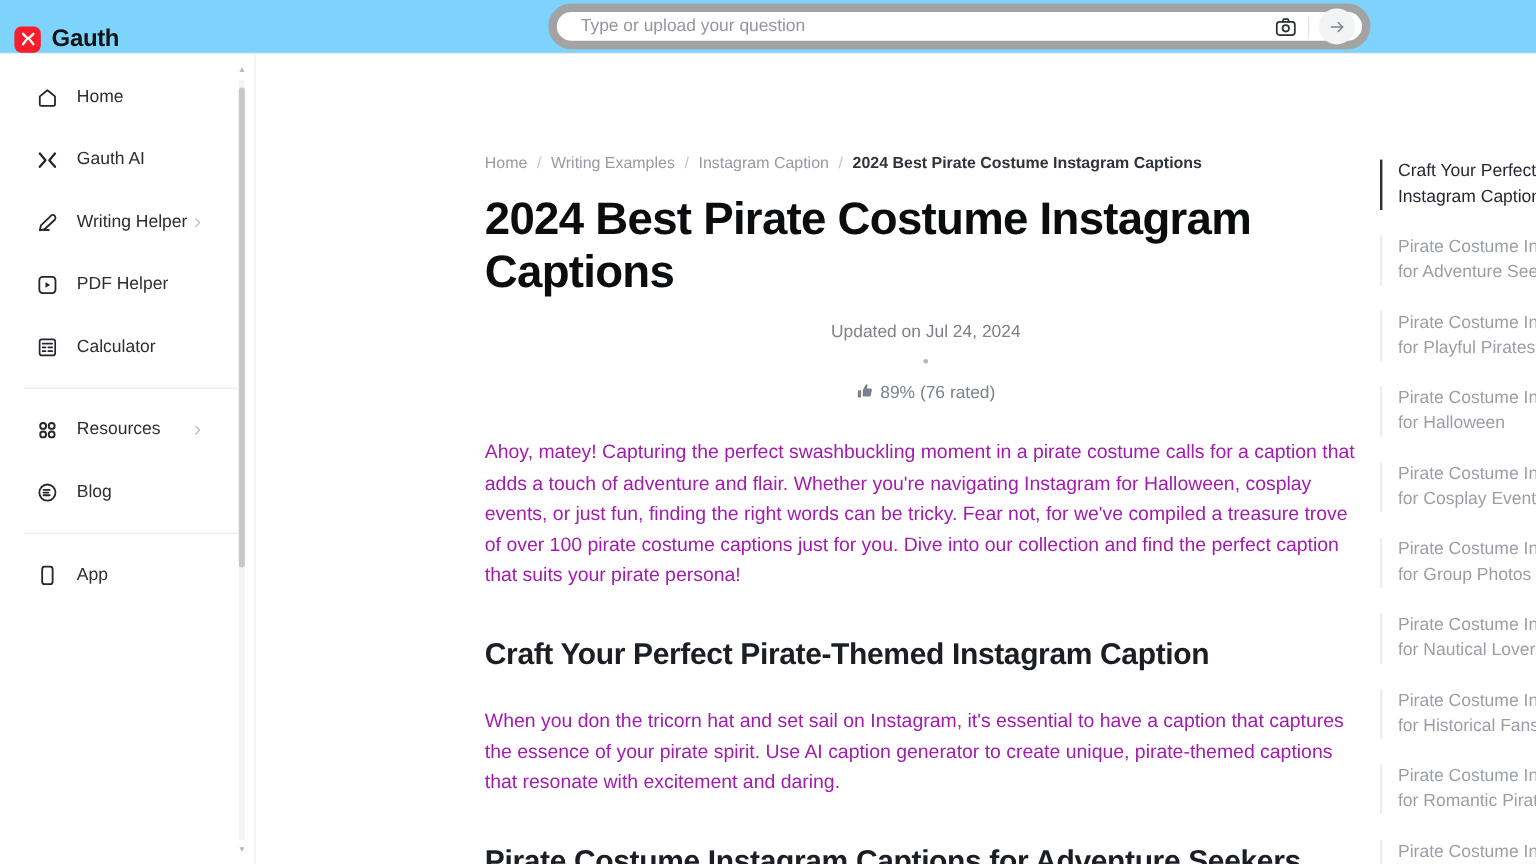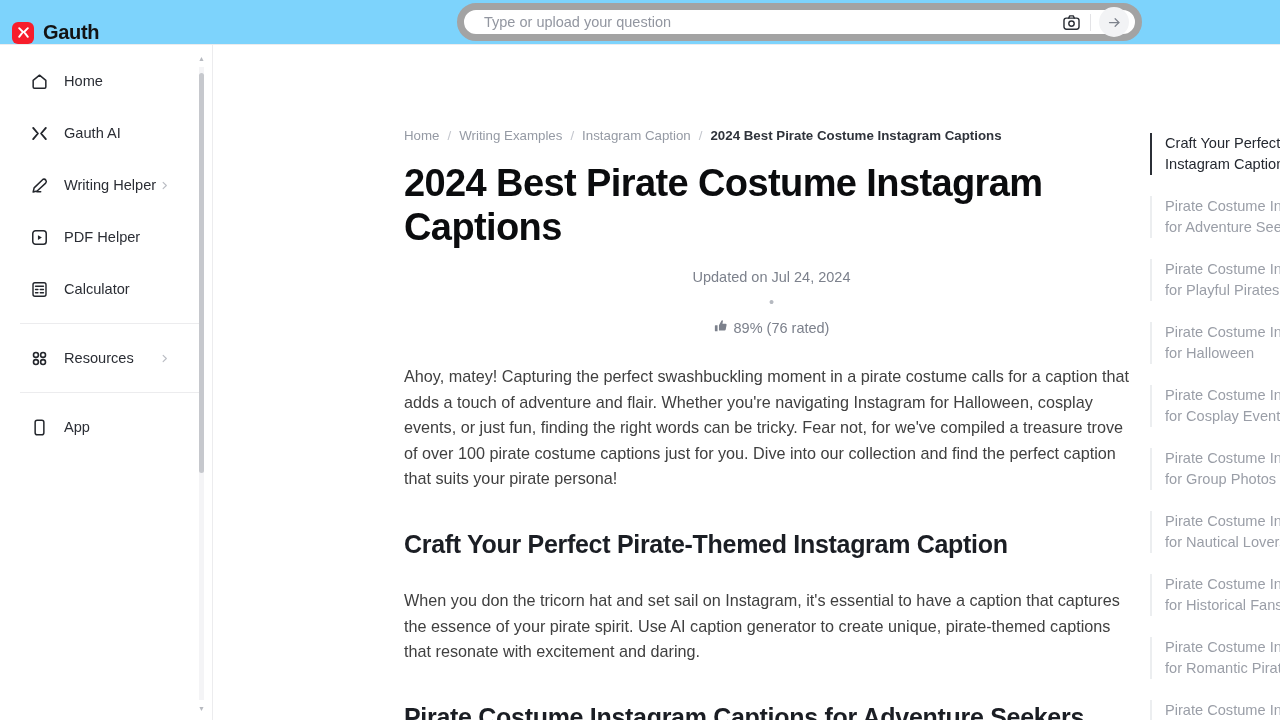--- a/index.html
+++ b/index.html
@@ -114,7 +114,7 @@
 
   p.para {
     margin-top: 28px;
-    font-size: 16.2px; line-height: 25.6px; color: #404040;
+    font-size: 16.2px; line-height: 25.6px; color: #a21caf;
   }
   h2.sec {
     margin-top: 36px;

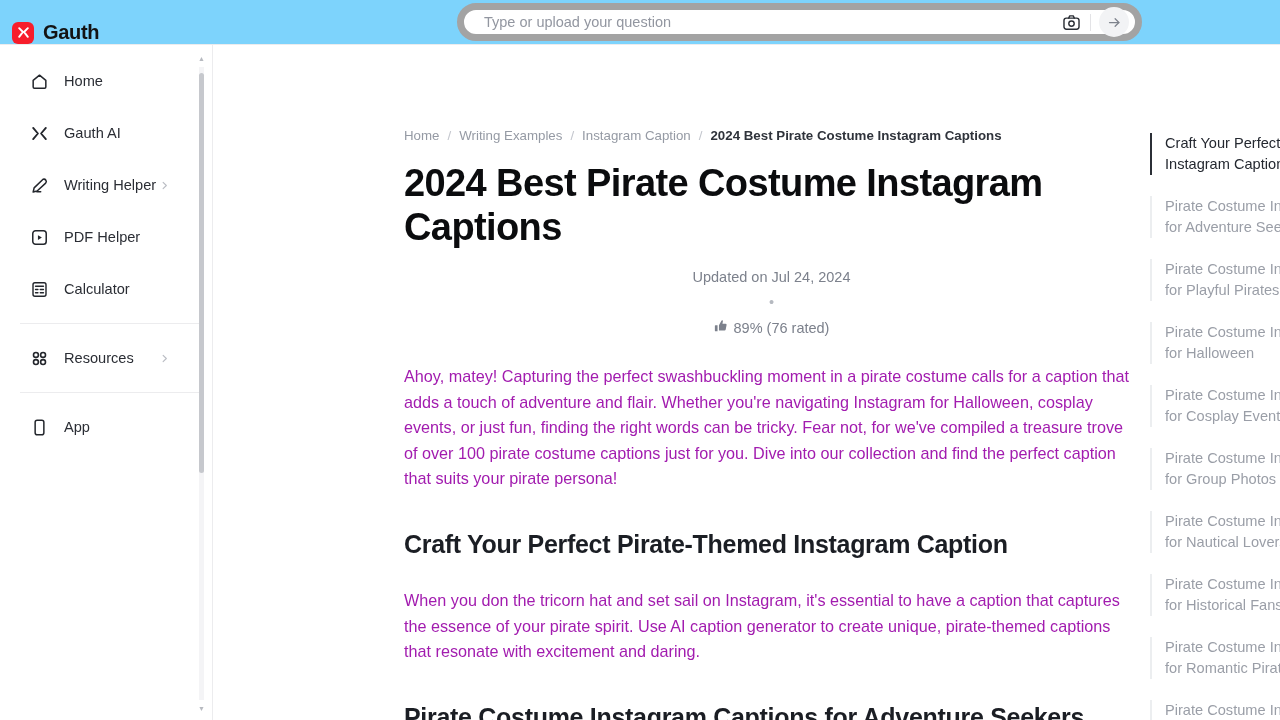--- a/index.html
+++ b/index.html
@@ -261,6 +261,15 @@
         </span>
       </div>
 
+      <div class="nav-item">
+        <span class="nav-ico">
+          <svg width="19" height="19" viewBox="0 0 24 24" fill="none" stroke="currentColor" stroke-width="1.9" stroke-linecap="round" stroke-linejoin="round">
+            <path d="M12 3.5 a8.5 8.5 0 1 1 0 17 a8.5 8.5 0 0 1 0-17 Z"></path>
+            <path d="M8 9.2 h6.4 M8 12 h5 M8 14.8 h6.4"></path>
+          </svg>
+        </span>
+        <span class="nav-label">Blog</span>
+      </div>
 
       <div class="nav-sep"></div>
 

